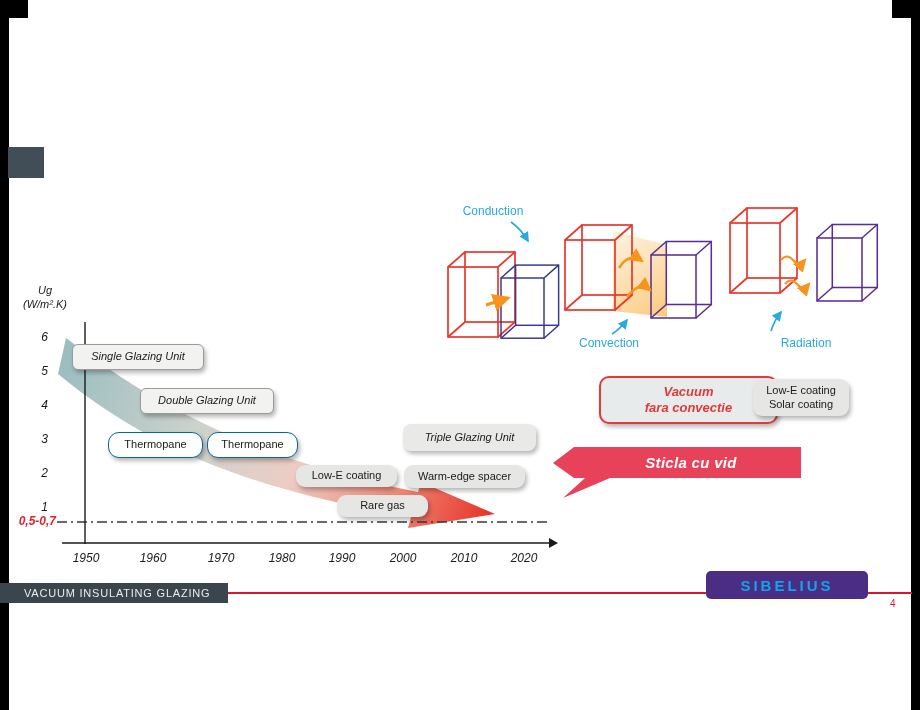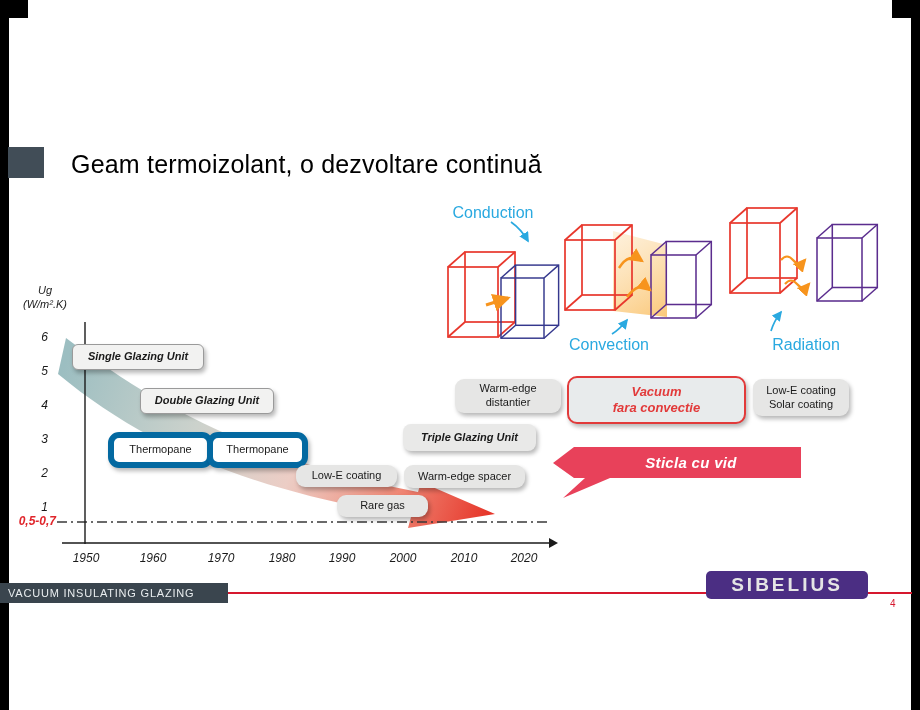--- a/index.html
+++ b/index.html
@@ -113,7 +113,6 @@
   <div class="strip" style="left:892px;top:0;width:28px;height:18px"></div>
 
   <div class="title-accent"></div>
-  <div class="slide-title">Geam termoizolant, o dezvoltare continuă</div>
 
   <div class="axis-label">
     <div>Ug</div>

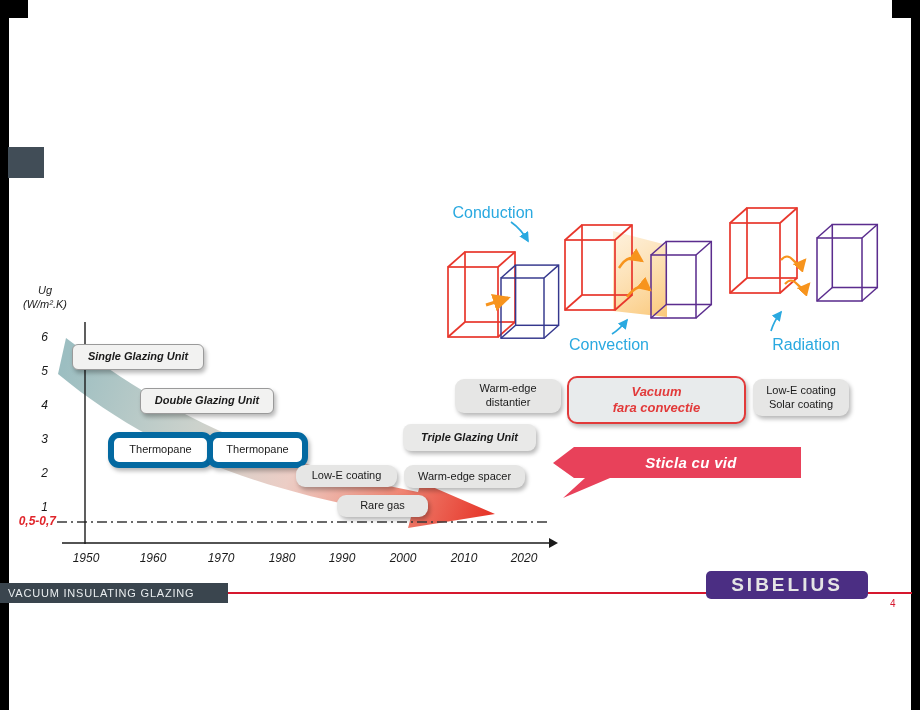--- a/index.html
+++ b/index.html
@@ -23,7 +23,7 @@
   .co.two{flex-direction:column;}
   .co.vacuum{background:#e8ebec;border:2px solid #e23a3a;border-radius:10px;color:#e23a3a;
              font-style:italic;font-weight:600;font-size:13px;}
-  .blue-label{position:absolute;font-size:16px;color:#2aa9e0;text-align:center;}
+  .blue-label{position:absolute;font-size:12px;color:#2aa9e0;text-align:center;}
   .banner-text{position:absolute;left:585px;top:447px;width:212px;height:31px;display:flex;
                align-items:center;justify-content:center;color:#fff;font-weight:bold;
                font-style:italic;font-size:15px;letter-spacing:.3px;}

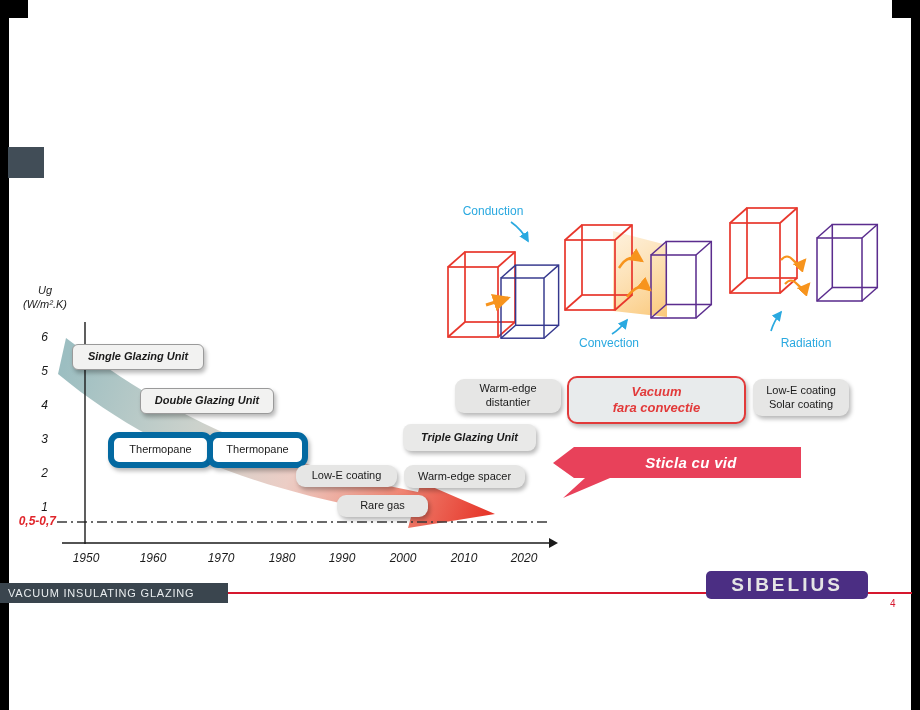--- a/index.html
+++ b/index.html
@@ -18,7 +18,7 @@
   .co{position:absolute;display:flex;align-items:center;justify-content:center;text-align:center;
       border-radius:9px;box-shadow:2px 3px 4px rgba(0,0,0,.28);font-size:11px;color:#1a1a1a;
       background:#e6e6e5;line-height:1.25;}
-  .co.glaz{font-weight:bold;font-style:italic;background:#f2f2f1;border:1px solid #9a9a9a;border-radius:6px;}
+  .co.glaz{font-weight:normal;font-style:italic;background:#f2f2f1;border:1px solid #9a9a9a;border-radius:6px;}
   .co.white{background:#fff;border:6px solid #0369a1;border-radius:11px;}
   .co.two{flex-direction:column;}
   .co.vacuum{background:#e8ebec;border:2px solid #e23a3a;border-radius:10px;color:#e23a3a;

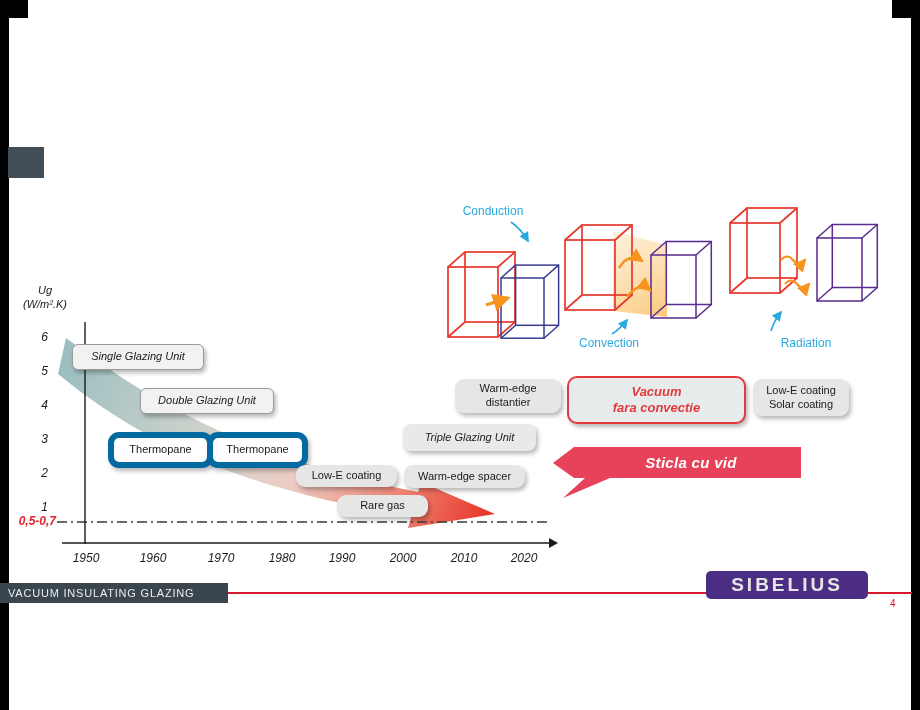--- a/index.html
+++ b/index.html
@@ -150,10 +150,6 @@
   <div class="blue-label" style="left:566px;top:336px;width:86px">Convection</div>
   <div class="blue-label" style="left:764px;top:336px;width:84px">Radiation</div>
 
-  <div class="co two" style="left:455px;top:379px;width:106px;height:34px">
-    <div>Warm-edge</div>
-    <div>distantier</div>
-  </div>
   <div class="co two vacuum" style="left:567px;top:376px;width:175px;height:44px">
     <div>Vacuum</div>
     <div>fara convectie</div>

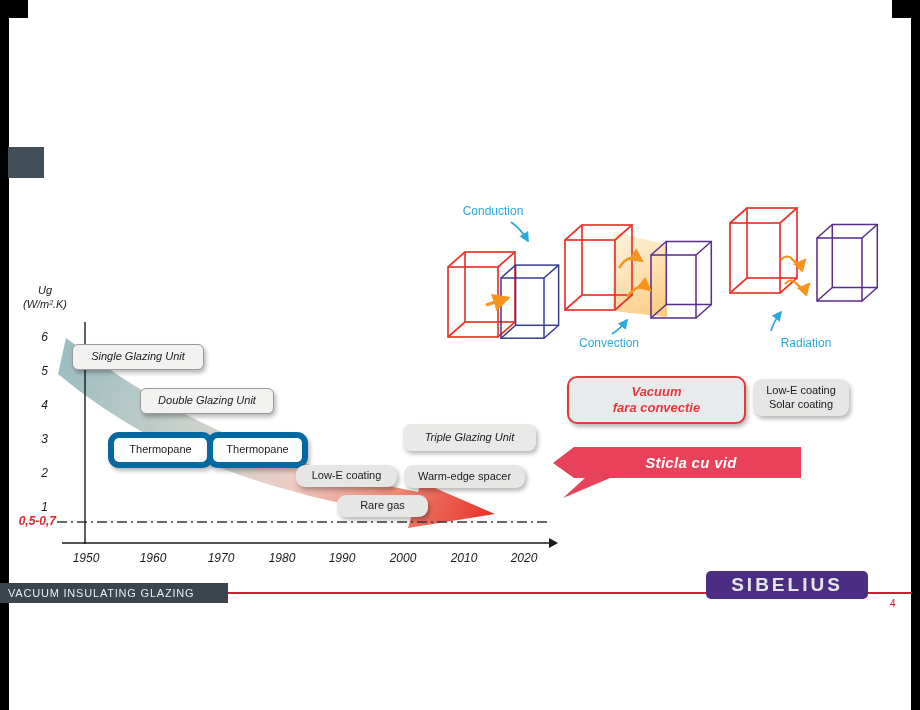--- a/index.html
+++ b/index.html
@@ -22,7 +22,7 @@
   .co.white{background:#fff;border:6px solid #0369a1;border-radius:11px;}
   .co.two{flex-direction:column;}
   .co.vacuum{background:#e8ebec;border:2px solid #e23a3a;border-radius:10px;color:#e23a3a;
-             font-style:italic;font-weight:600;font-size:13px;}
+             font-style:italic;font-weight:600;font-size:13px;margin-left:32px;}
   .blue-label{position:absolute;font-size:12px;color:#2aa9e0;text-align:center;}
   .banner-text{position:absolute;left:585px;top:447px;width:212px;height:31px;display:flex;
                align-items:center;justify-content:center;color:#fff;font-weight:bold;

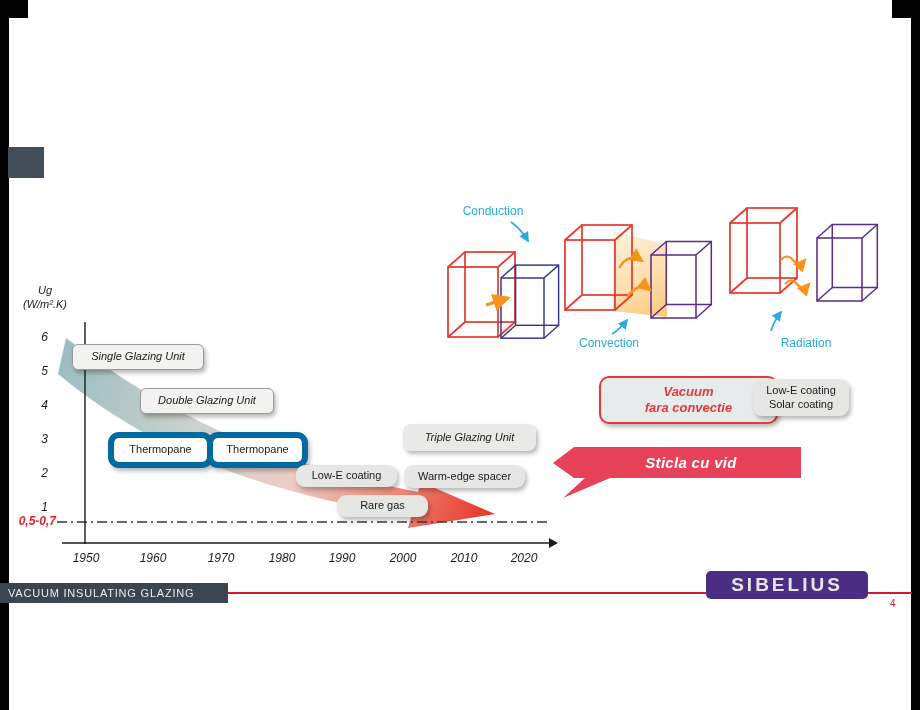--- a/index.html
+++ b/index.html
@@ -19,7 +19,7 @@
       border-radius:9px;box-shadow:2px 3px 4px rgba(0,0,0,.28);font-size:11px;color:#1a1a1a;
       background:#e6e6e5;line-height:1.25;}
   .co.glaz{font-weight:normal;font-style:italic;background:#f2f2f1;border:1px solid #9a9a9a;border-radius:6px;}
-  .co.white{background:#fff;border:6px solid #0369a1;border-radius:11px;}
+  .co.white{background:#fff;border:1px solid #0369a1;border-radius:11px;}
   .co.two{flex-direction:column;}
   .co.vacuum{background:#e8ebec;border:2px solid #e23a3a;border-radius:10px;color:#e23a3a;
              font-style:italic;font-weight:600;font-size:13px;margin-left:32px;}

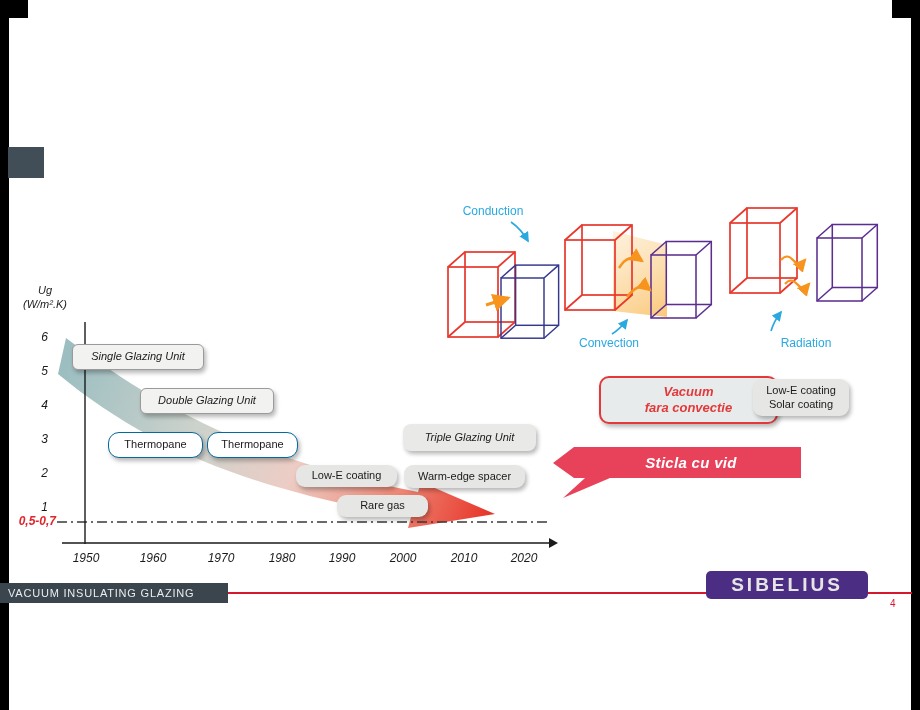--- a/index.html
+++ b/index.html
@@ -29,7 +29,7 @@
                font-style:italic;font-size:15px;letter-spacing:.3px;}
   .footer-bar{position:absolute;left:0;top:583px;width:228px;height:20px;background:#3a454e;
               color:#e9edef;font-size:11px;letter-spacing:.8px;display:flex;align-items:center;
-              padding-left:8px;box-sizing:border-box;}
+              padding-left:24px;box-sizing:border-box;}
   .footer-line{position:absolute;left:228px;top:592px;width:684px;height:2px;background:#d6182e;}
   .logo{position:absolute;left:706px;top:571px;width:162px;height:28px;background:#4b2e83;
         border-radius:5px;color:#e5e5e5;display:flex;align-items:center;justify-content:center;

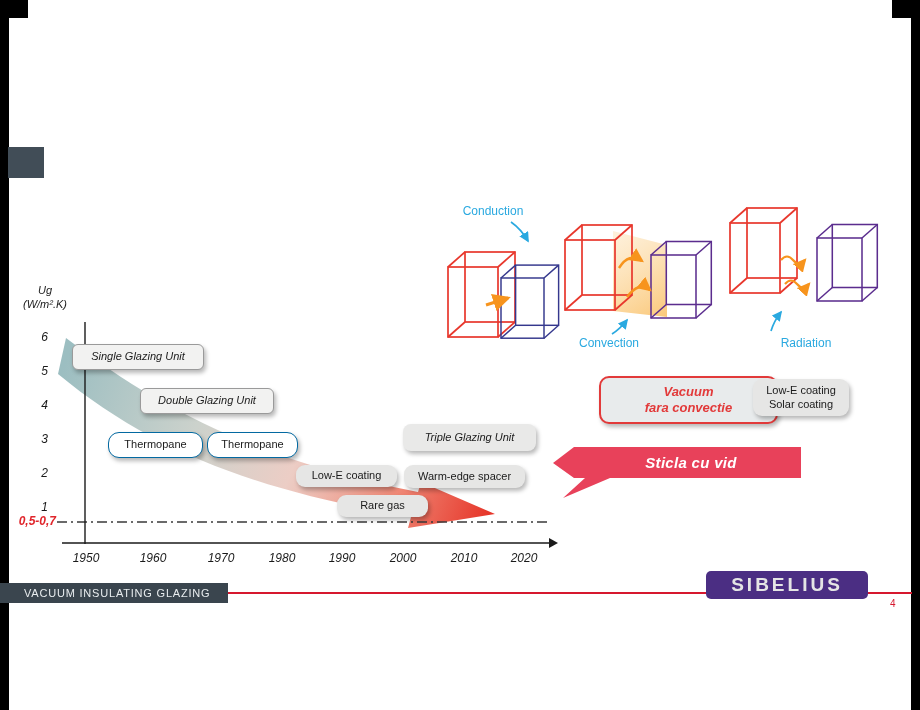--- a/index.html
+++ b/index.html
@@ -32,8 +32,8 @@
               padding-left:24px;box-sizing:border-box;}
   .footer-line{position:absolute;left:228px;top:592px;width:684px;height:2px;background:#d6182e;}
   .logo{position:absolute;left:706px;top:571px;width:162px;height:28px;background:#4b2e83;
-        border-radius:5px;color:#e5e5e5;display:flex;align-items:center;justify-content:center;
-        font-weight:bold;font-size:19px;letter-spacing:3px;}
+        border-radius:5px;color:#0ea5e9;display:flex;align-items:center;justify-content:center;
+        font-weight:bold;font-size:15px;letter-spacing:3px;}
   .page-num{position:absolute;left:890px;top:598px;font-size:10px;color:#d6182e;}
 </style>
 </head>

